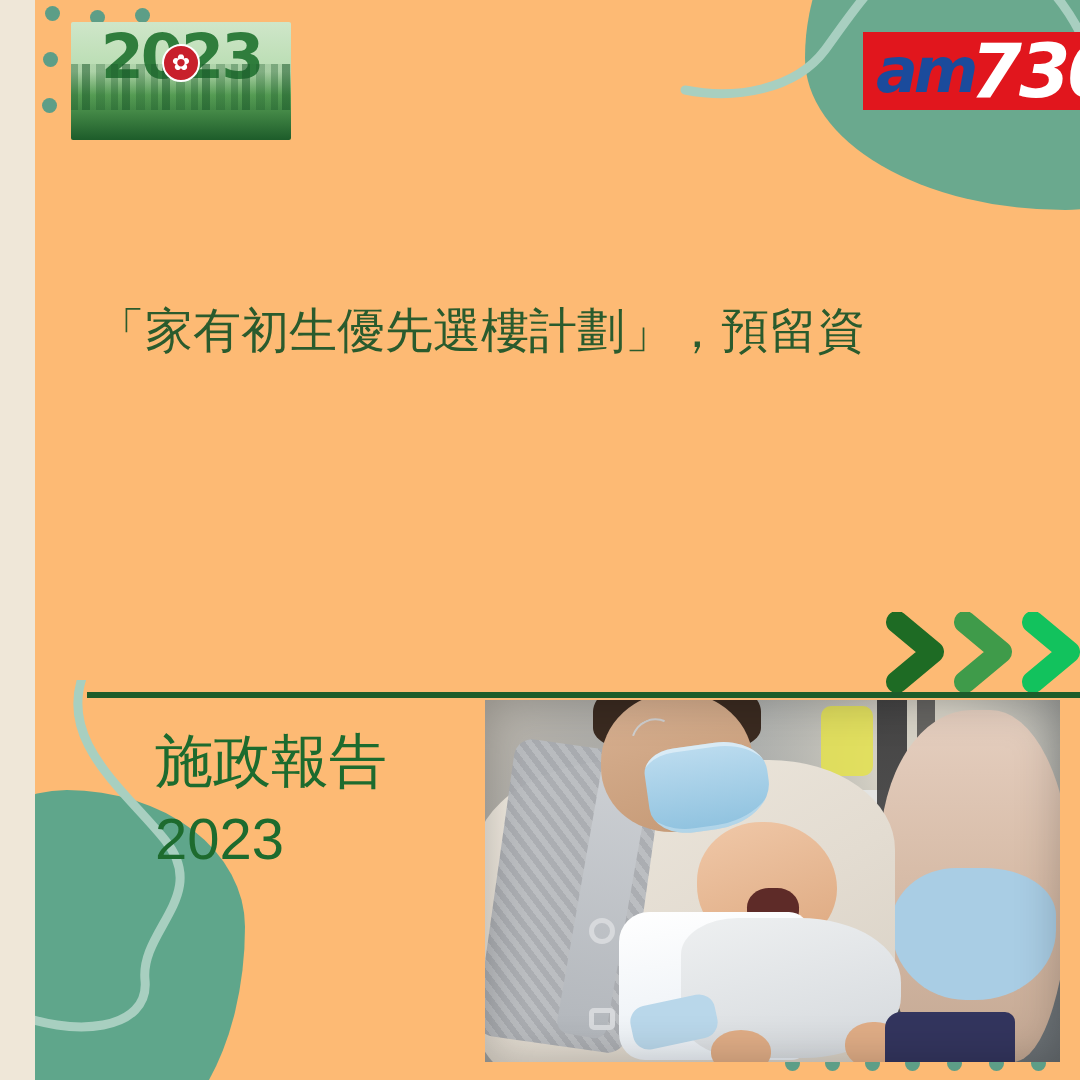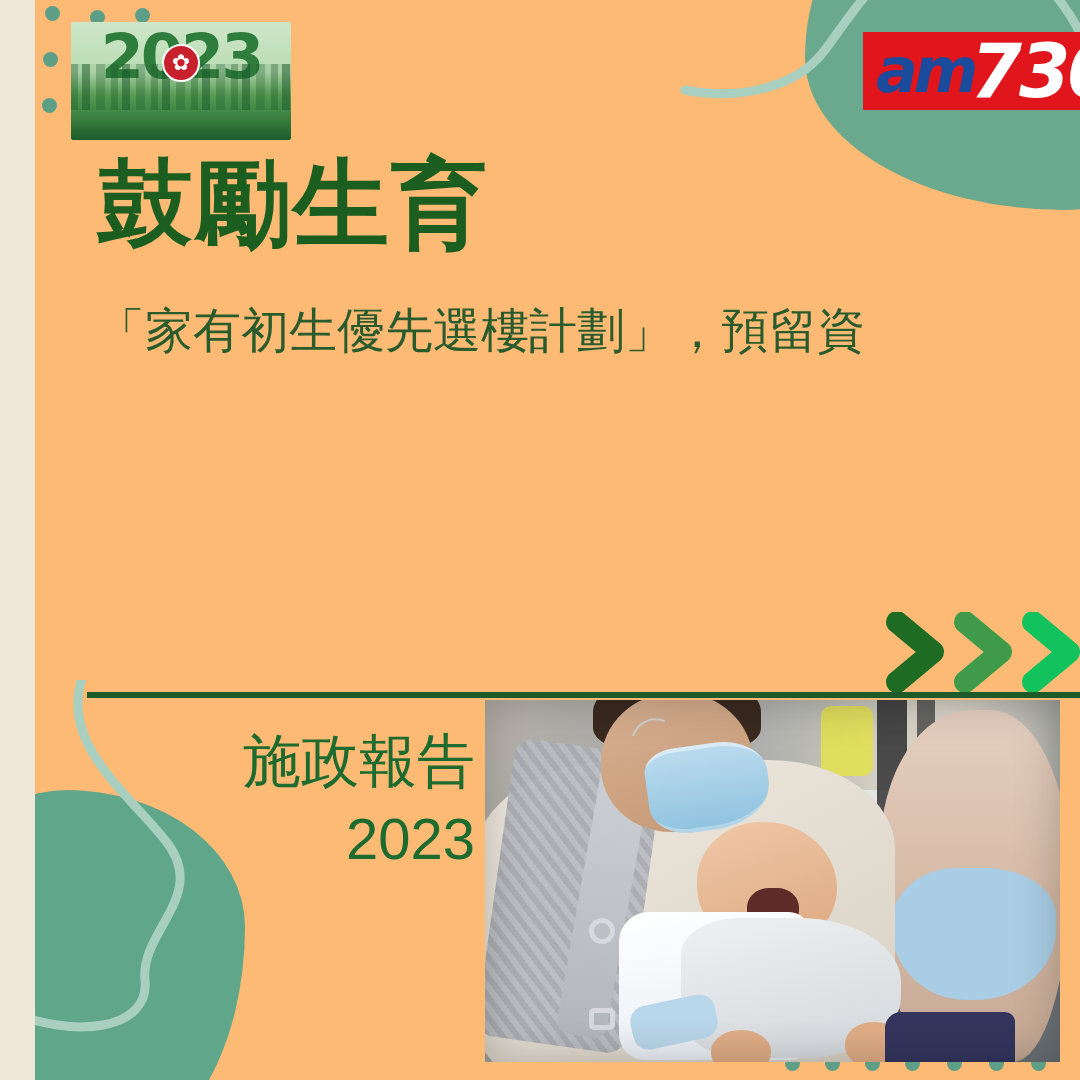--- a/index.html
+++ b/index.html
@@ -229,7 +229,6 @@
     <span class="n730">730</span>
   </div>
 
-  <div id="headline">鼓勵生育</div>
 
   <div id="body-copy">
     <span class="ln">「家有初生優先選樓計劃」，預留資</span>

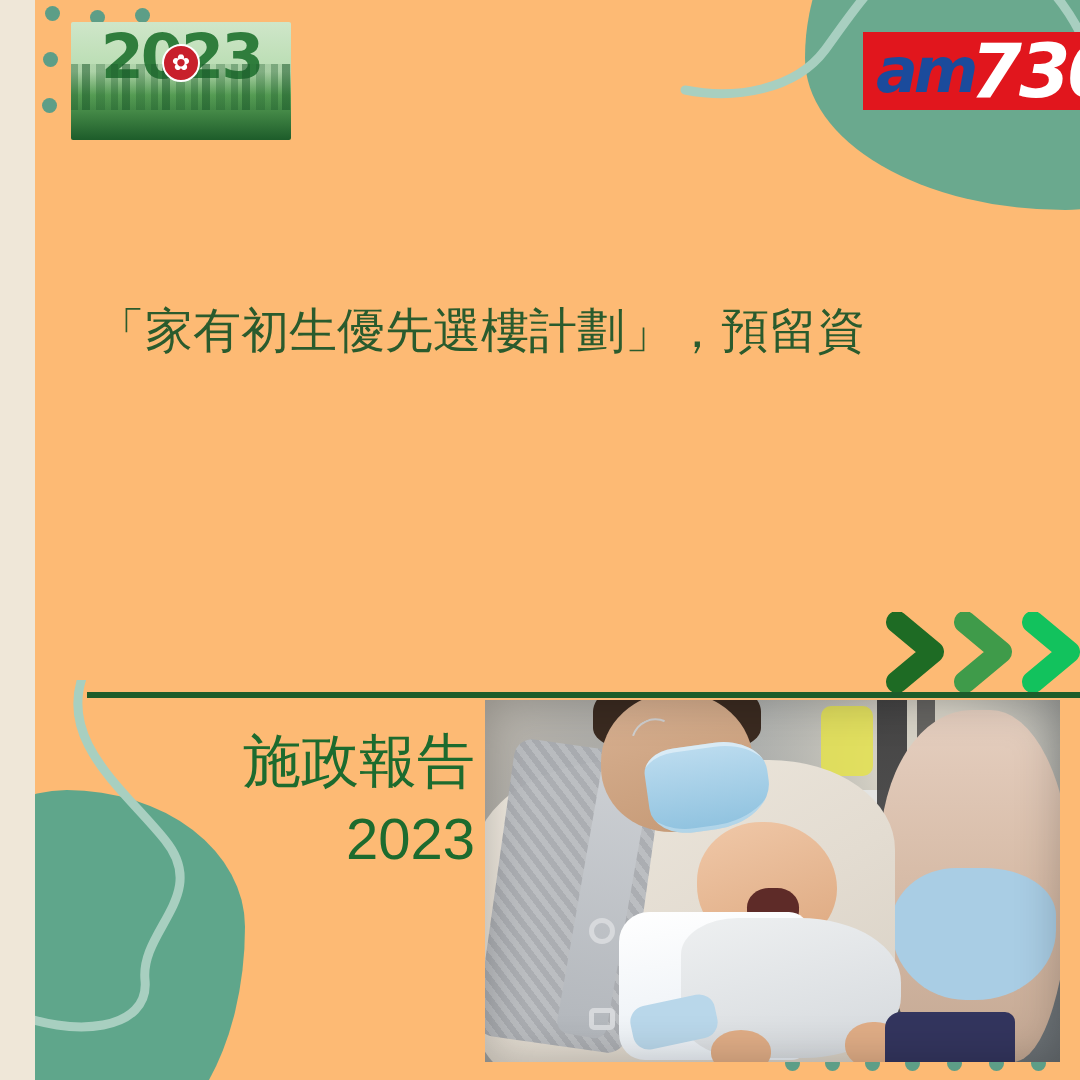--- a/index.html
+++ b/index.html
@@ -109,7 +109,7 @@
   
   #caption {
     position:absolute; left:120px; top:722px; width:320px; z-index:5;
-    text-align:right; color:#1d6b2e; font-size:58px; line-height:1.35;
+    text-align:left; color:#1d6b2e; font-size:58px; line-height:1.35;
     font-family:"Liberation Sans","DejaVu Sans",sans-serif;
   }
   #caption .cl { display:block; }

